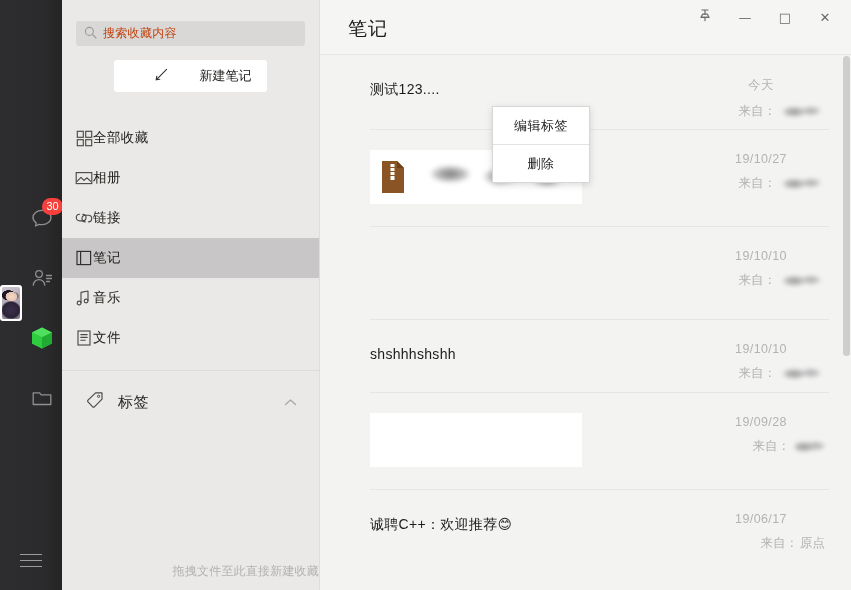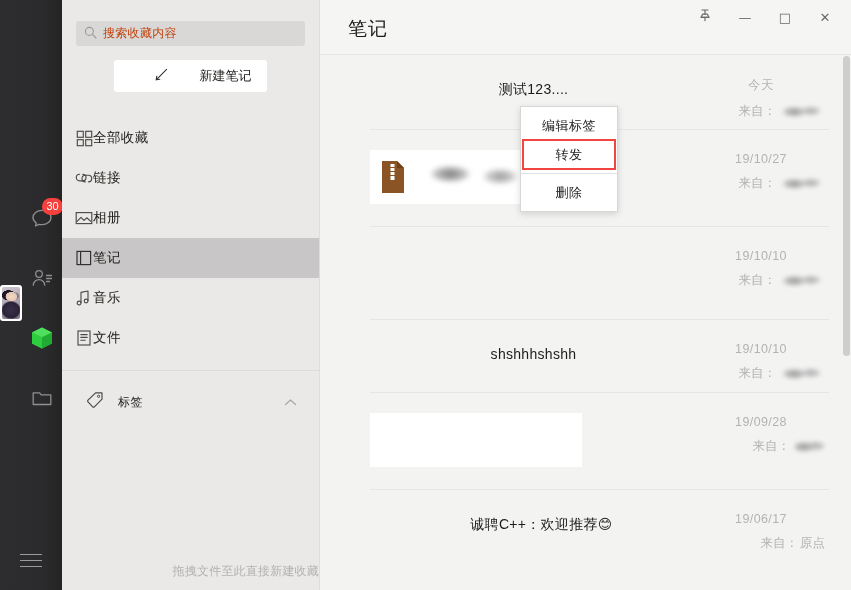--- a/index.html
+++ b/index.html
@@ -227,7 +227,6 @@
     font-size: 14px; color: #1c1c1c;
     padding: 26px 0 30px 0;
     letter-spacing: .3px;
-    text-align: center;
   }
   .row-spacer { height: 92px; }
 

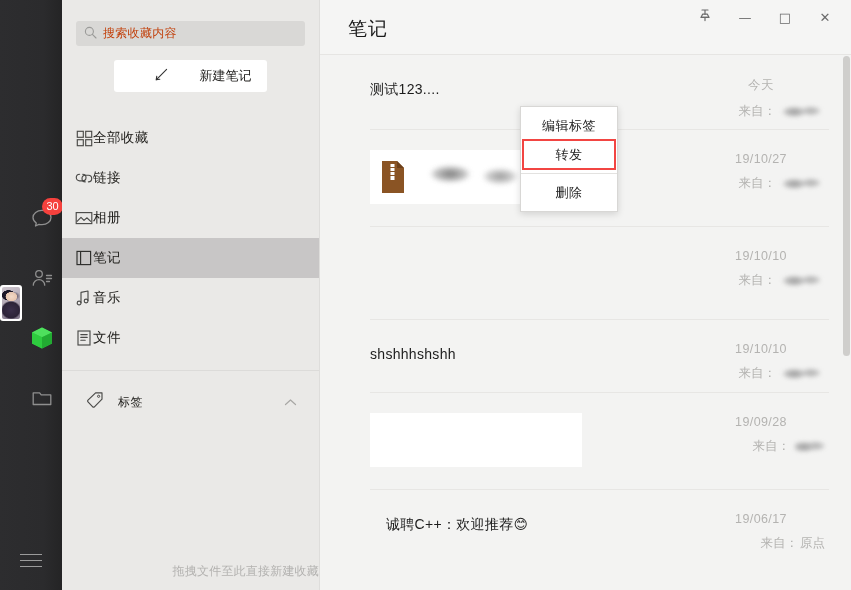--- a/index.html
+++ b/index.html
@@ -281,7 +281,6 @@
     box-shadow: 0 2px 7px rgba(0,0,0,.14);
     z-index: 40;
     padding: 4px 0 4px 0;
-    margin-left: 28px;
   }
   .ctx-item {
     height: 29px;

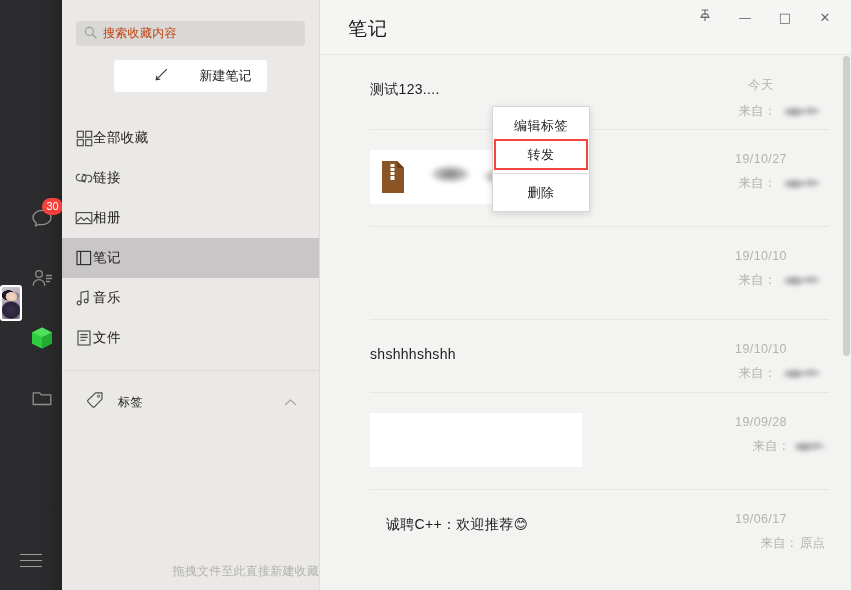--- a/index.html
+++ b/index.html
@@ -616,7 +616,6 @@
 
   <div class="ctxmenu">
     <div class="ctx-item">编辑标签</div>
-    <div class="ctx-item highlight">转发</div>
     <div class="ctx-sep"></div>
     <div class="ctx-item">删除</div>
   </div>

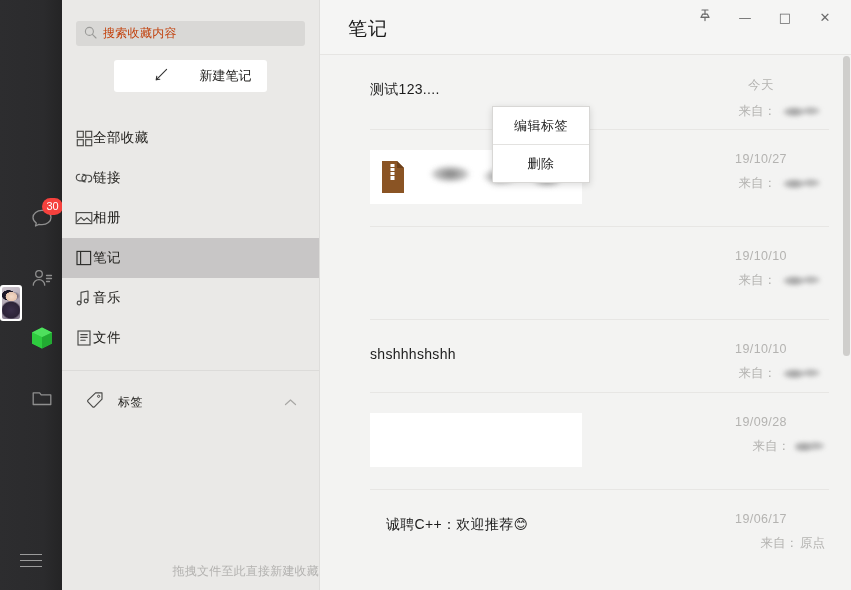--- a/index.html
+++ b/index.html
@@ -417,21 +417,21 @@
       <div class="nav-item">
         <span class="ico">
           <svg width="18" height="18" viewBox="0 0 18 18" fill="none">
-            <path d="M7.7 5.2a3.3 3.3 0 0 1 0 6.6H4.6a3.3 3.3 0 0 1 0-6.6" stroke="#4a4a48" stroke-width="1.15" stroke-linecap="round"></path>
-            <path d="M10.3 12.8a3.3 3.3 0 0 1 0-6.6h3.1a3.3 3.3 0 0 1 0 6.6" stroke="#4a4a48" stroke-width="1.15" stroke-linecap="round"></path>
-          </svg>
-        </span>
-        <span class="lbl">链接</span>
+            <rect x="1.2" y="3.6" width="15.6" height="11" stroke="#4a4a48" stroke-width="1.15"></rect>
+            <path d="M1.8 12.6 6 8.4l3 3 2.8-2.6 4.2 3.8" stroke="#4a4a48" stroke-width="1.15" stroke-linejoin="round"></path>
+          </svg>
+        </span>
+        <span class="lbl">相册</span>
       </div>
 
       <div class="nav-item">
         <span class="ico">
           <svg width="18" height="18" viewBox="0 0 18 18" fill="none">
-            <rect x="1.2" y="3.6" width="15.6" height="11" stroke="#4a4a48" stroke-width="1.15"></rect>
-            <path d="M1.8 12.6 6 8.4l3 3 2.8-2.6 4.2 3.8" stroke="#4a4a48" stroke-width="1.15" stroke-linejoin="round"></path>
-          </svg>
-        </span>
-        <span class="lbl">相册</span>
+            <path d="M7.7 5.2a3.3 3.3 0 0 1 0 6.6H4.6a3.3 3.3 0 0 1 0-6.6" stroke="#4a4a48" stroke-width="1.15" stroke-linecap="round"></path>
+            <path d="M10.3 12.8a3.3 3.3 0 0 1 0-6.6h3.1a3.3 3.3 0 0 1 0 6.6" stroke="#4a4a48" stroke-width="1.15" stroke-linecap="round"></path>
+          </svg>
+        </span>
+        <span class="lbl">链接</span>
       </div>
 
       <div class="nav-item active">

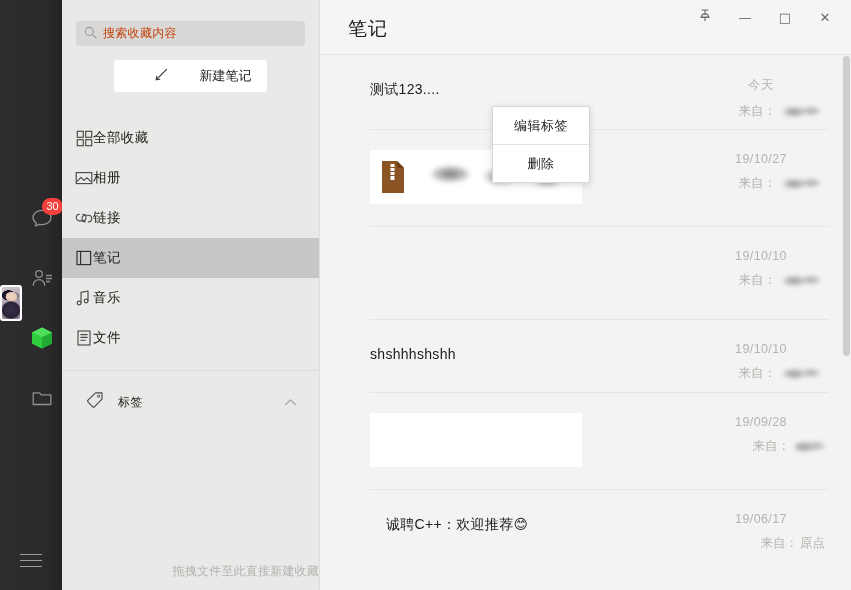--- a/index.html
+++ b/index.html
@@ -132,7 +132,7 @@
     cursor: pointer;
     margin-top: 8px;
   }
-  .tags-row .lbl { font-size: 12px; color: #23221f; letter-spacing: .4px; flex: 1; }
+  .tags-row .lbl { font-size: 15px; color: #23221f; letter-spacing: .4px; flex: 1; }
 
   .sidebar-footer {
     position: absolute;

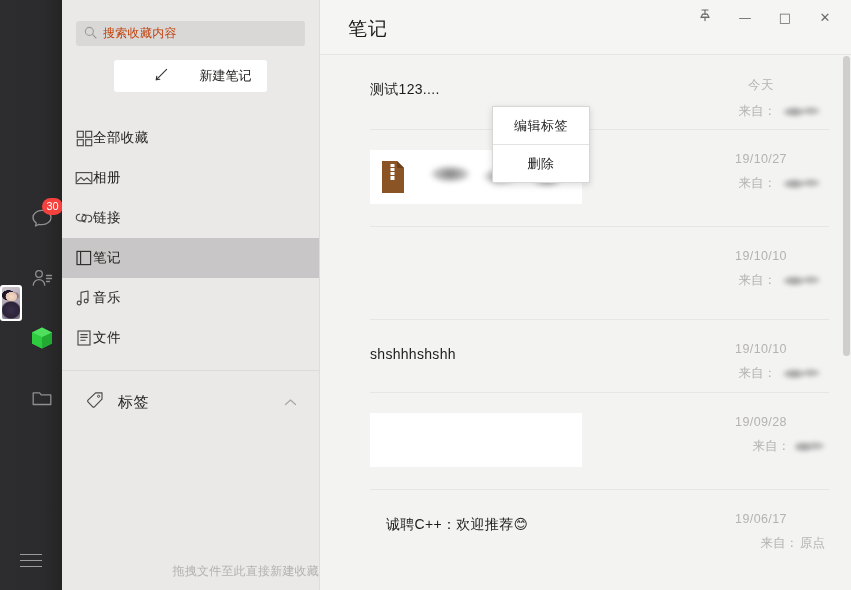--- a/index.html
+++ b/index.html
@@ -195,7 +195,7 @@
     align-items: flex-start;
     padding: 0;
   }
-  .row:last-child { border-bottom: none; margin-left: 16px; }
+  .row:last-child { border-bottom: none; }
   .row-body { flex: 1 1 auto; min-width: 0; position: relative; }
   .row-meta {
     width: 132px; flex: 0 0 132px;

